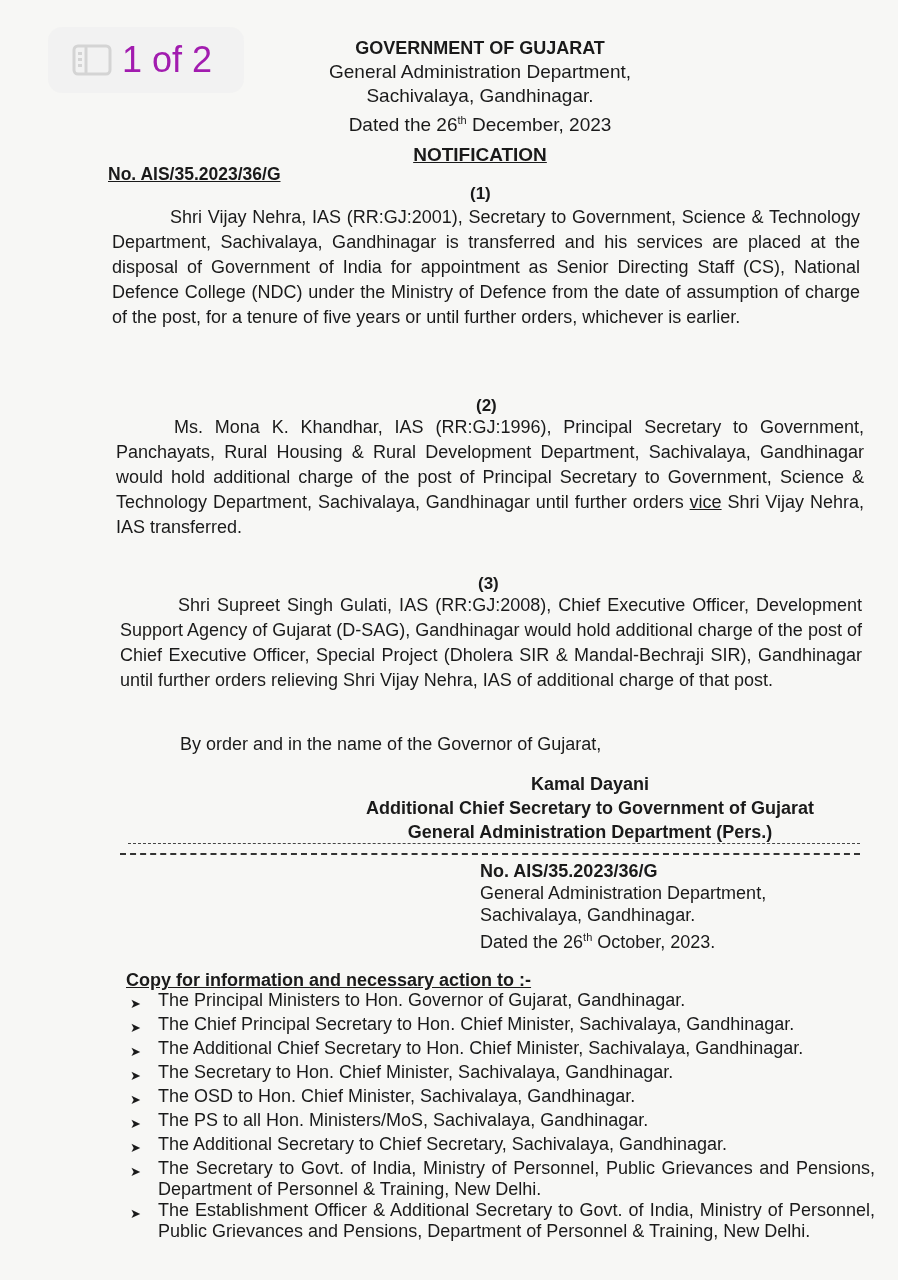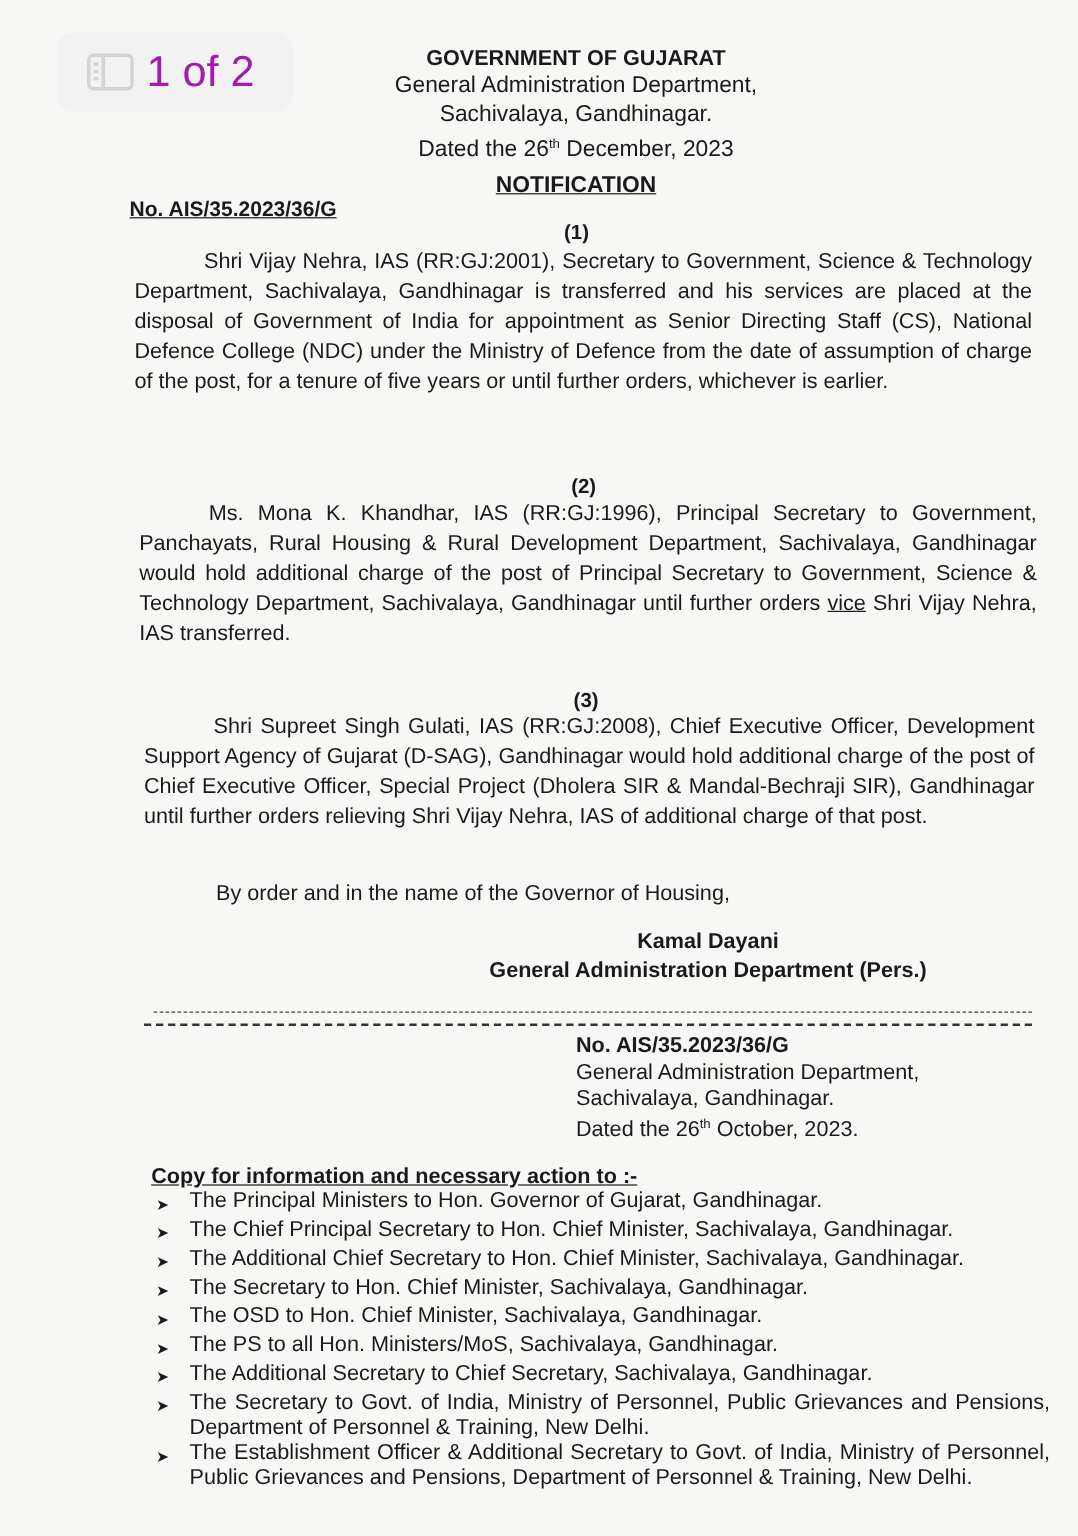--- a/index.html
+++ b/index.html
@@ -80,7 +80,7 @@
 <div class="num" style="left:478px; top:574px;">(3)</div>
 <div class="para" style="top:593px; left:120px; width:742px;">Shri Supreet Singh Gulati, IAS (RR:GJ:2008), Chief Executive Officer, Development Support Agency of Gujarat (D-SAG), Gandhinagar would hold additional charge of the post of Chief Executive Officer, Special Project (Dholera SIR &amp; Mandal-Bechraji SIR), Gandhinagar until further orders relieving Shri Vijay Nehra, IAS of additional charge of that post.</div>
 
-<div class="order">By order and in the name of the Governor of Housing,</div>
+<div class="order">By order and in the name of the Governor of Gujarat,</div>
 
 <div class="sign">
   <div>Kamal Dayani</div>

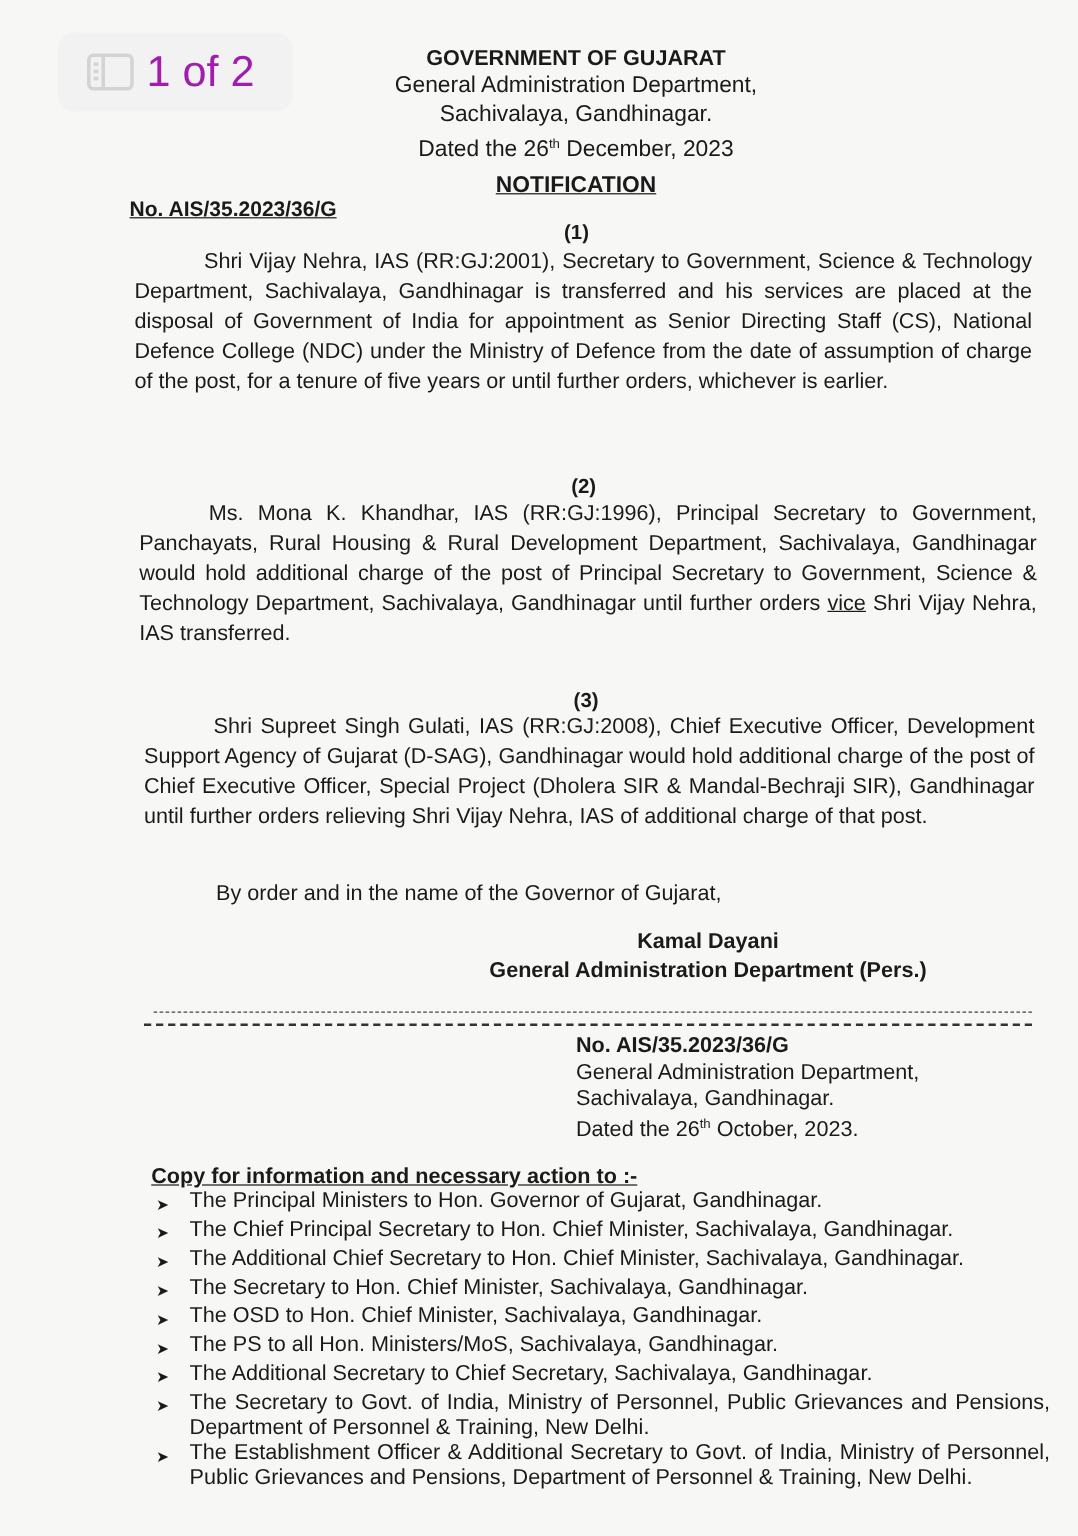--- a/index.html
+++ b/index.html
@@ -84,6 +84,7 @@
 
 <div class="sign">
   <div>Kamal Dayani</div>
+  <div>Additional Chief Secretary to Government of Gujarat</div>
   <div>General Administration Department (Pers.)</div>
 </div>
 

